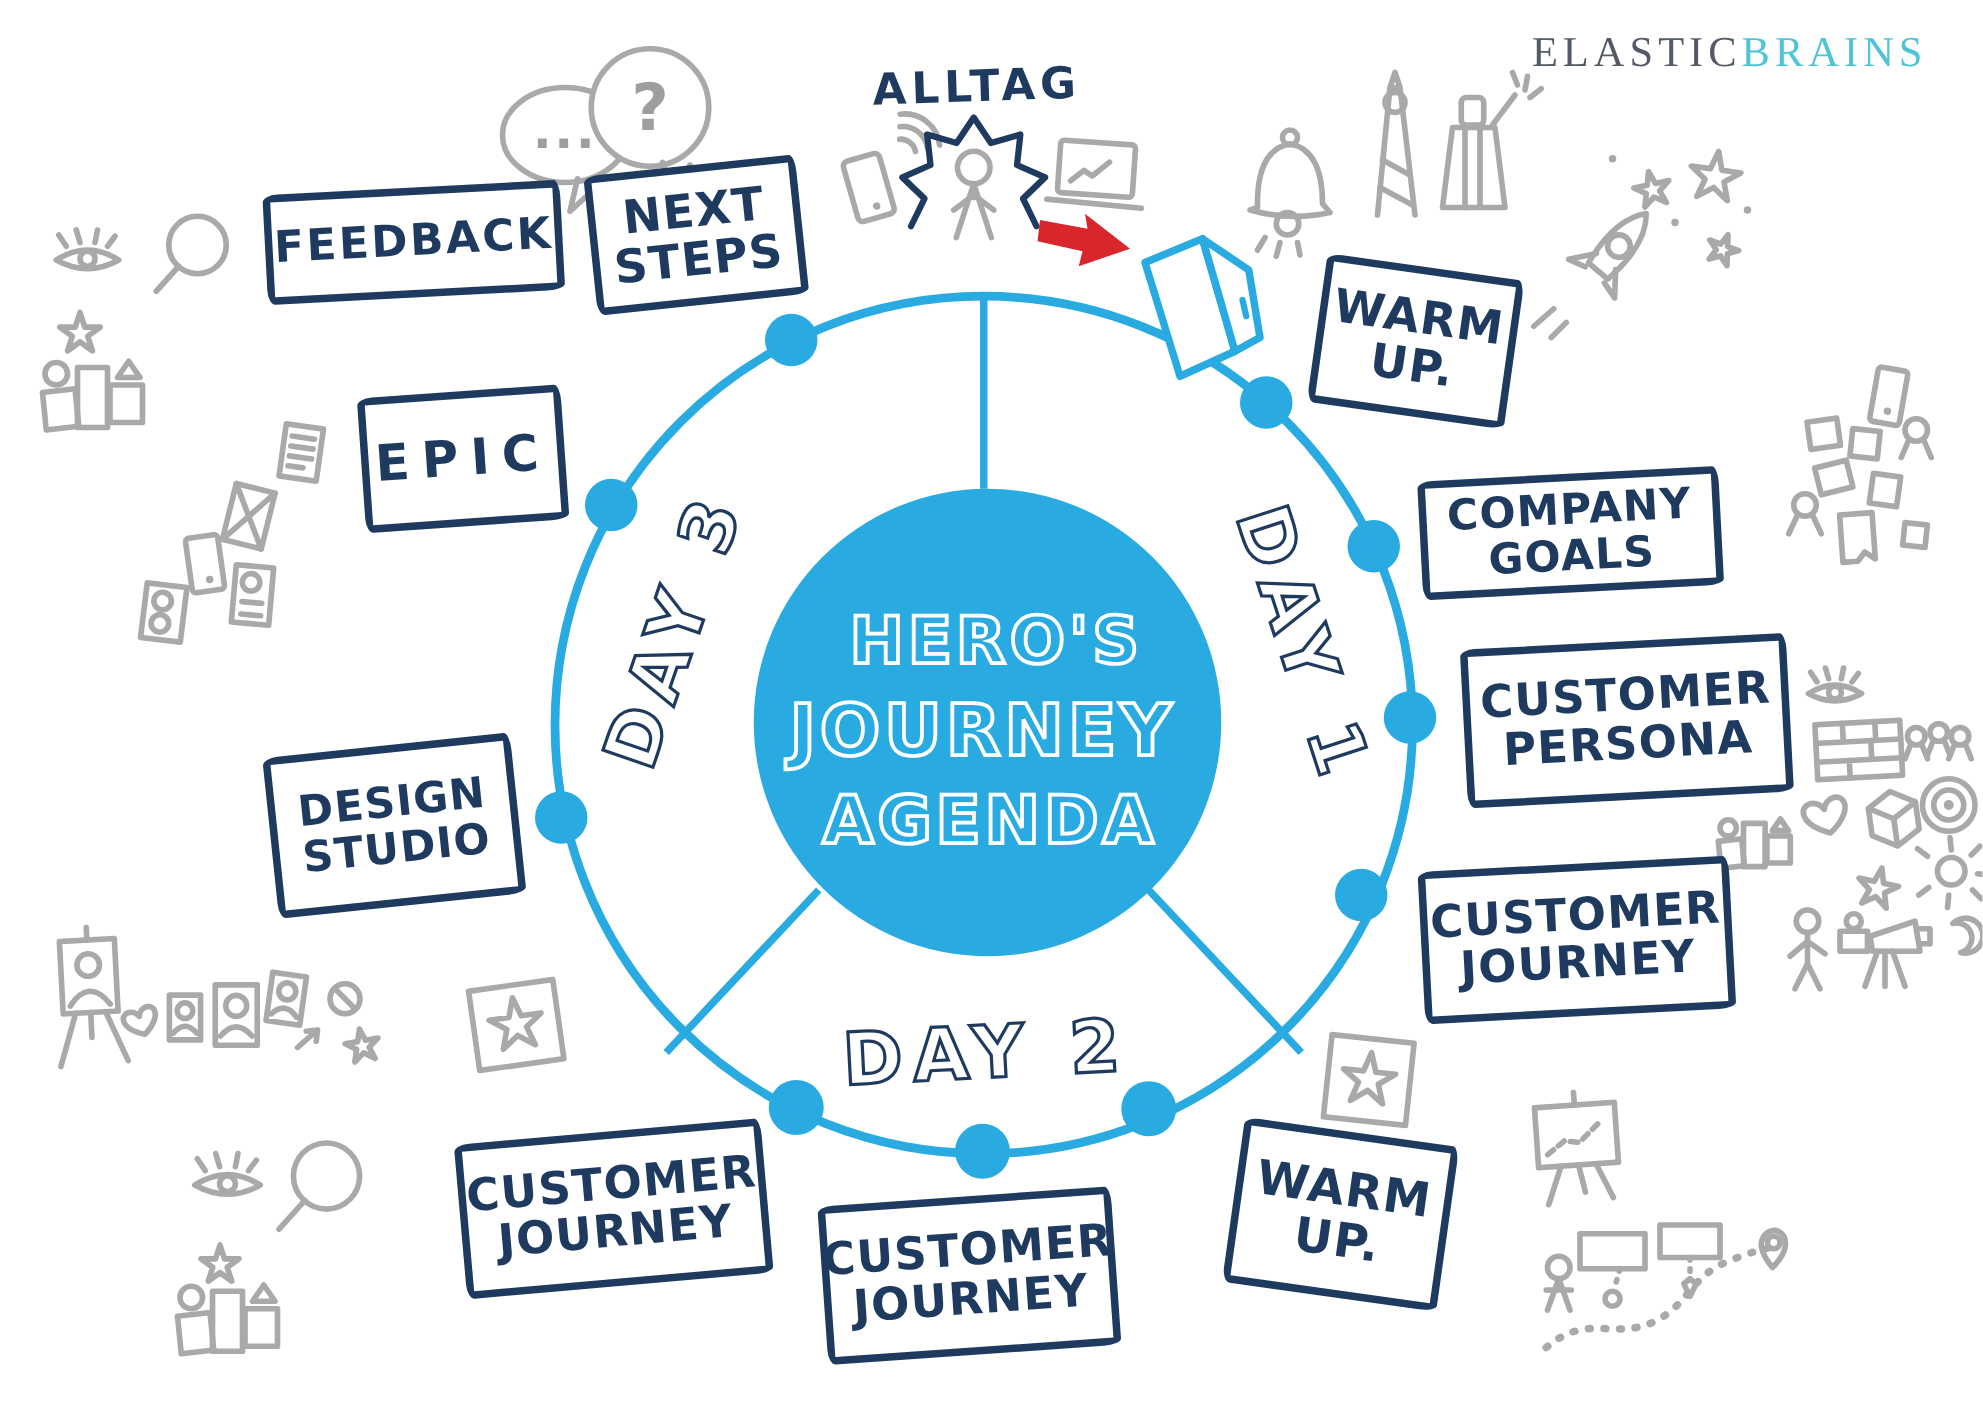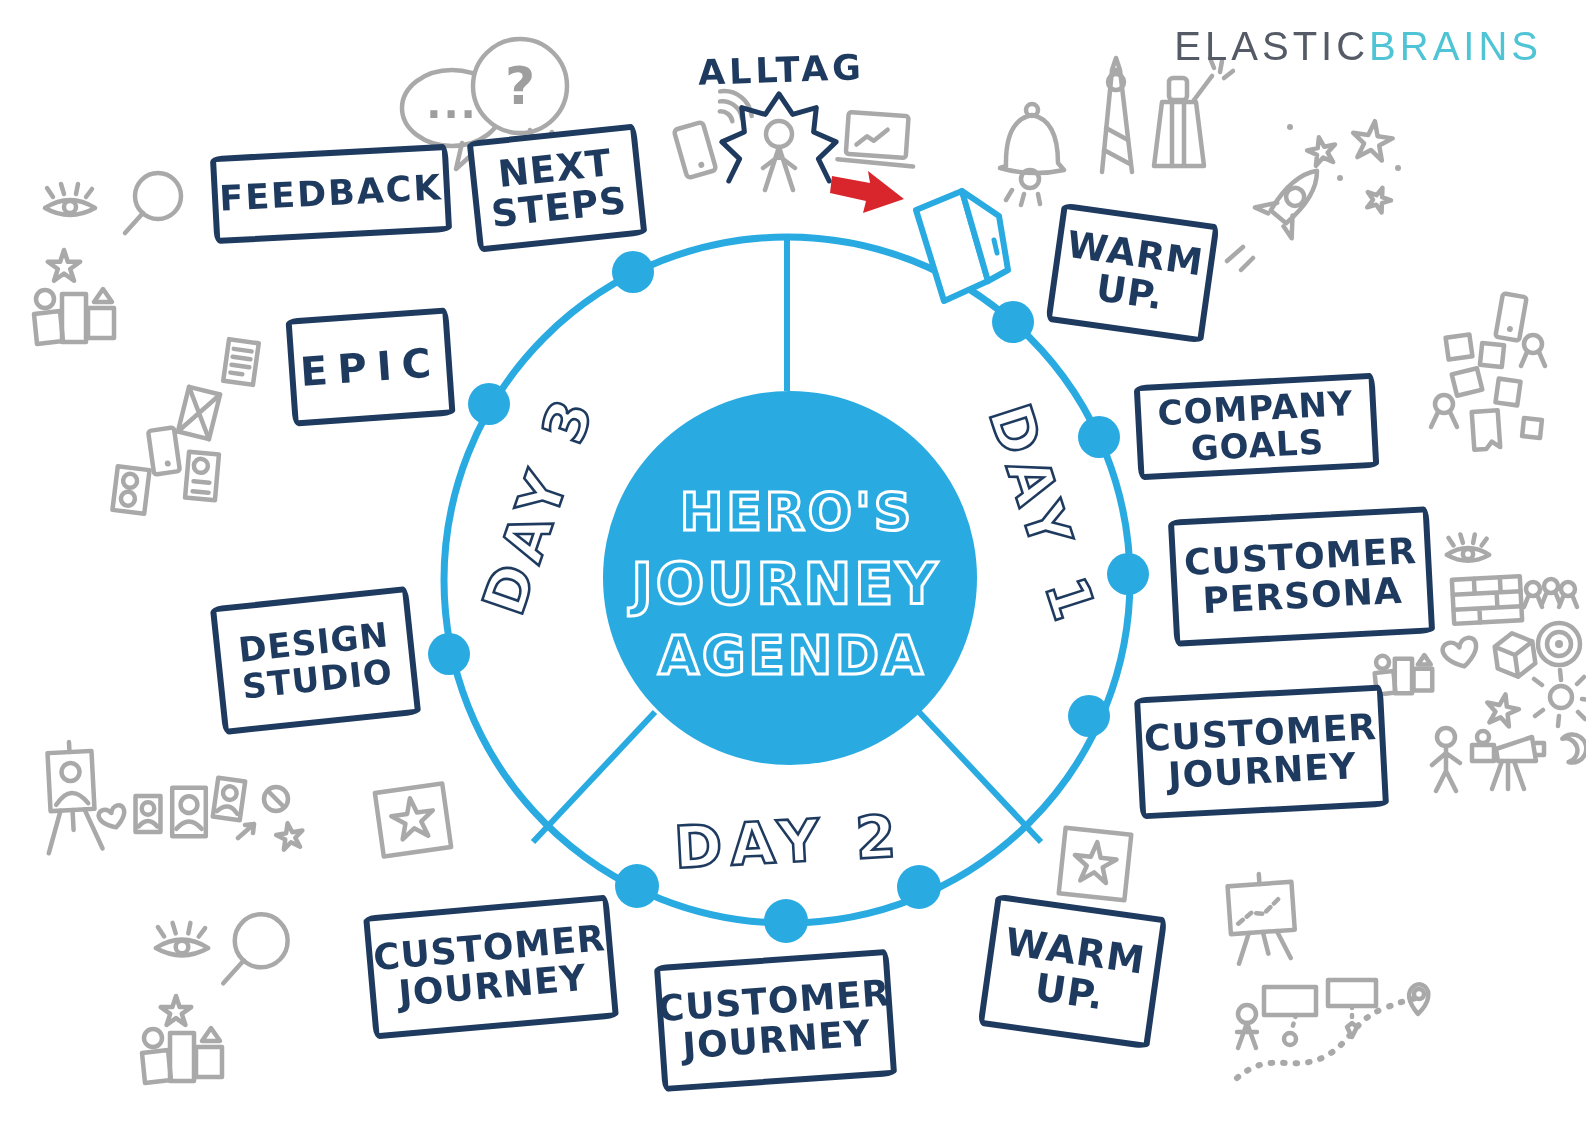--- a/index.html
+++ b/index.html
@@ -51,7 +51,7 @@
   }
   .logo{
     position:absolute;top:24px;right:44px;
-    font-family:Liberation Sans, sans-serif;font-size:40px;letter-spacing:4px;
+    font-family:Liberation Serif, serif;font-size:34px;letter-spacing:4px;
     color:#555b66;white-space:nowrap;
   }
   .logo .teal{color:#4fc4d5}

